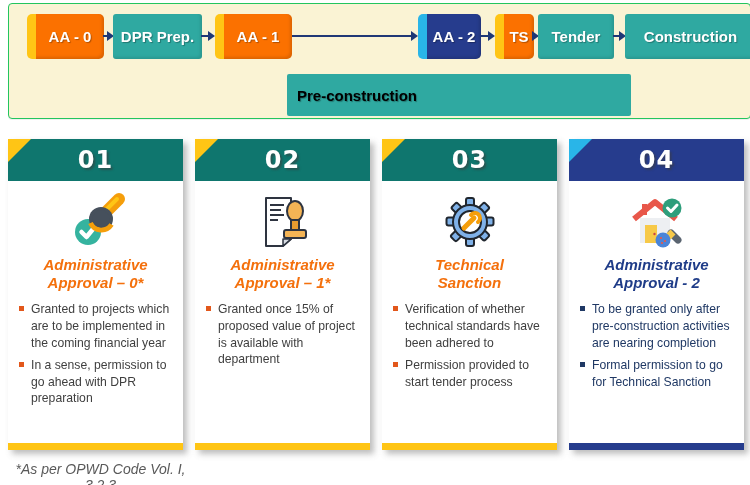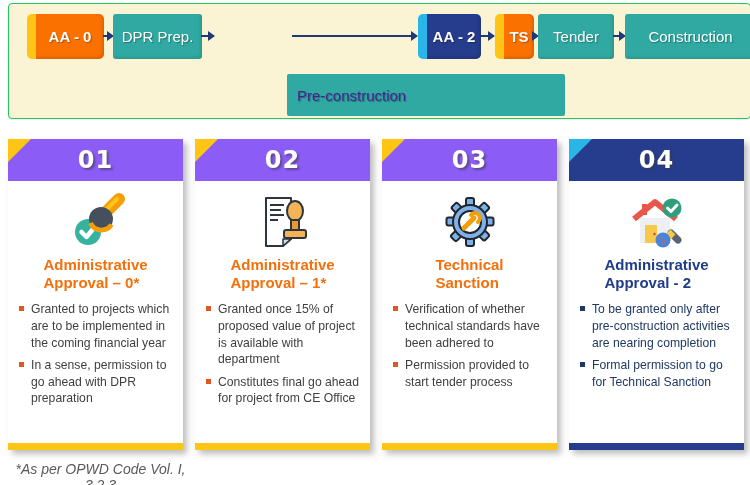--- a/index.html
+++ b/index.html
@@ -28,7 +28,7 @@
   .lbl.navy      { background:#263C8D;text-align:right; }
   .fbox.plain {
     background:#2FA9A1; border-radius:3px; align-items:center; justify-content:center;
-    color:#fff; font-weight:normal; font-size:15px; text-shadow:1px 1px 1px rgba(0,0,0,0.3);
+    color:#fff; font-weight:bold; font-size:15px; text-shadow:1px 1px 1px rgba(0,0,0,0.3);
     box-shadow:inset -2px -2px 3px rgba(0,0,0,0.10);
   }
   .arrow { position:absolute; top:26px; height:12px; }

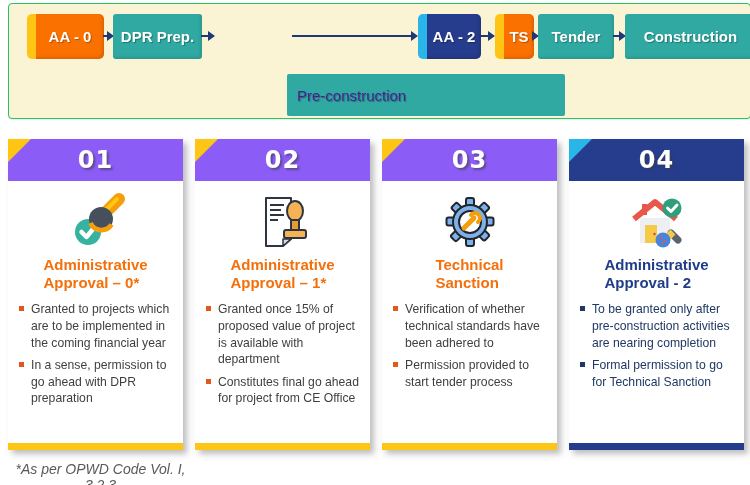--- a/index.html
+++ b/index.html
@@ -116,6 +116,10 @@
       <polygon points="7,1 14,6 7,11" fill="#1F3876"></polygon>
     </svg>
 
+    <div class="fbox" style="left:206px;width:77px">
+      <span class="stripe yellow"></span>
+      <span class="lbl orange">AA - 1</span>
+    </div>
 
     <svg class="arrow" style="left:283px" width="126" height="12" viewBox="0 0 126 12">
       <line x1="0" y1="6" x2="120" y2="6" stroke="#1F3876" stroke-width="2"></line>

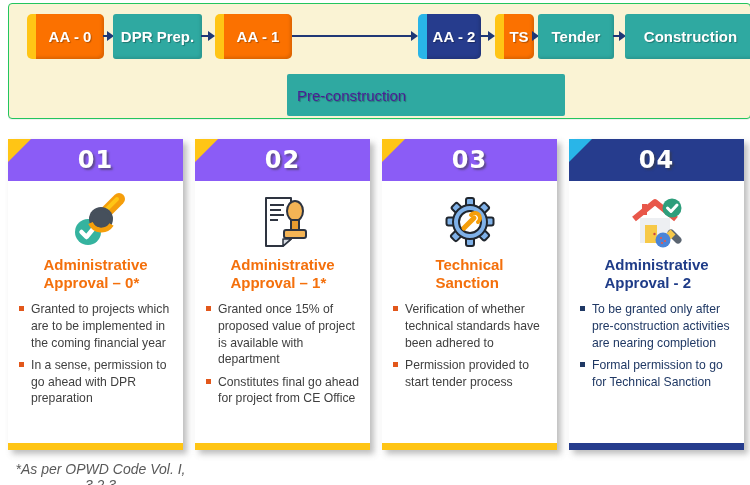--- a/index.html
+++ b/index.html
@@ -33,8 +33,8 @@
   }
   .arrow { position:absolute; top:26px; height:12px; }
   .pre-bar {
-    position:absolute; left:278px; top:70px; width:278px; height:42px;
-    background:#2FA9A1; border-radius:2px; color:#4c1d95; font-weight:normal;
+    position:absolute; left:278px; top:70px; width:344px; height:42px;
+    background:#2FA9A1; border-radius:2px; color:#000000; font-weight:bold;
     font-size:15px; display:flex; align-items:center; padding-left:10px;
     box-sizing:border-box; text-shadow:1px 1px 1px rgba(0,0,0,0.3);
   }

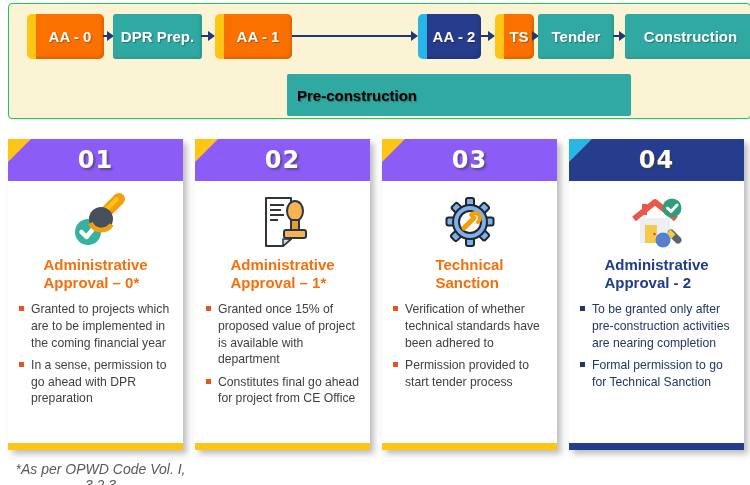--- a/index.html
+++ b/index.html
@@ -47,7 +47,7 @@
     box-shadow:4px 4px 6px rgba(110,110,110,0.45);
   }
   .card-header {
-    height:42px; background:#8b5cf6; position:relative;
+    height:42px; background:#0f766e; position:relative;
     display:flex; align-items:center; justify-content:center; flex:0 0 auto;
   }
   .card--navy .card-header { background:#263C8D; }

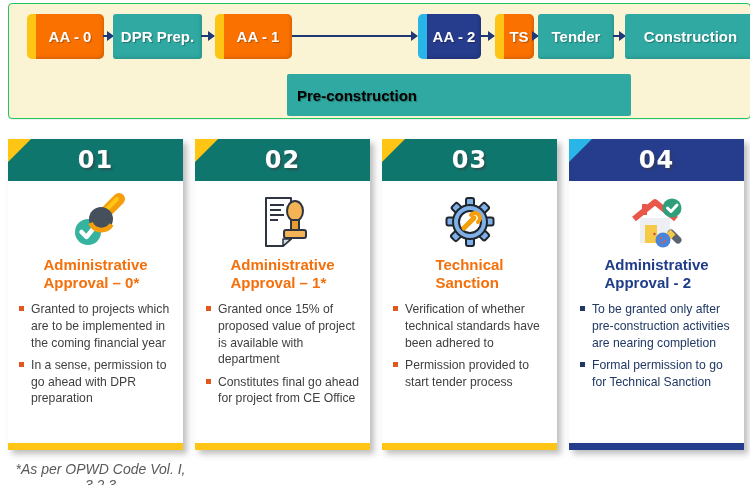--- a/index.html
+++ b/index.html
@@ -67,8 +67,8 @@
   }
   .card-icon { height:58px; flex:0 0 auto; }
   .card-title {
-    margin-top:5px; font-weight:bold; font-size:15px;
-    line-height:1.18; color:#F4700C;
+    margin-top:5px; text-align:center; font-weight:bold; font-size:15px;
+    line-height:1.18; color:#F4700C;font-style:italic;
   }
   .card--navy .card-title { color:#1F3C88; }
   .card-bullets {

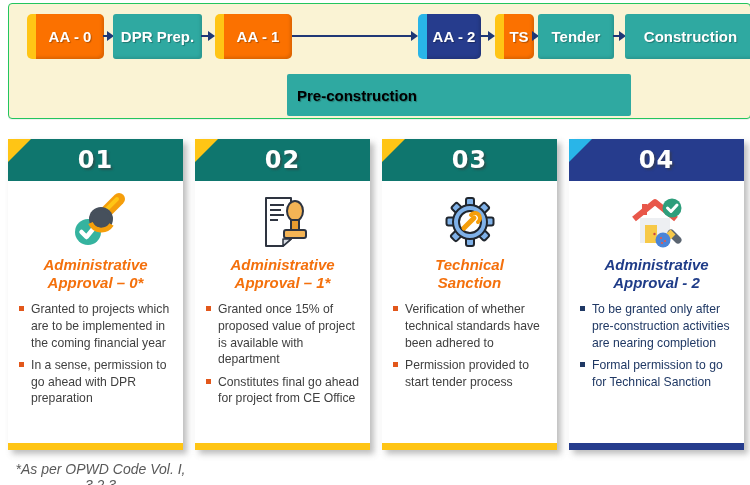--- a/index.html
+++ b/index.html
@@ -215,7 +215,6 @@
         </div>
         <ul class="card-bullets">
           <li>Granted once 15% of proposed value of project is available with department</li>
-          <li>Constitutes final go ahead for project from CE Office</li>
         </ul>
       </div>
       <div class="card-accent"></div>

